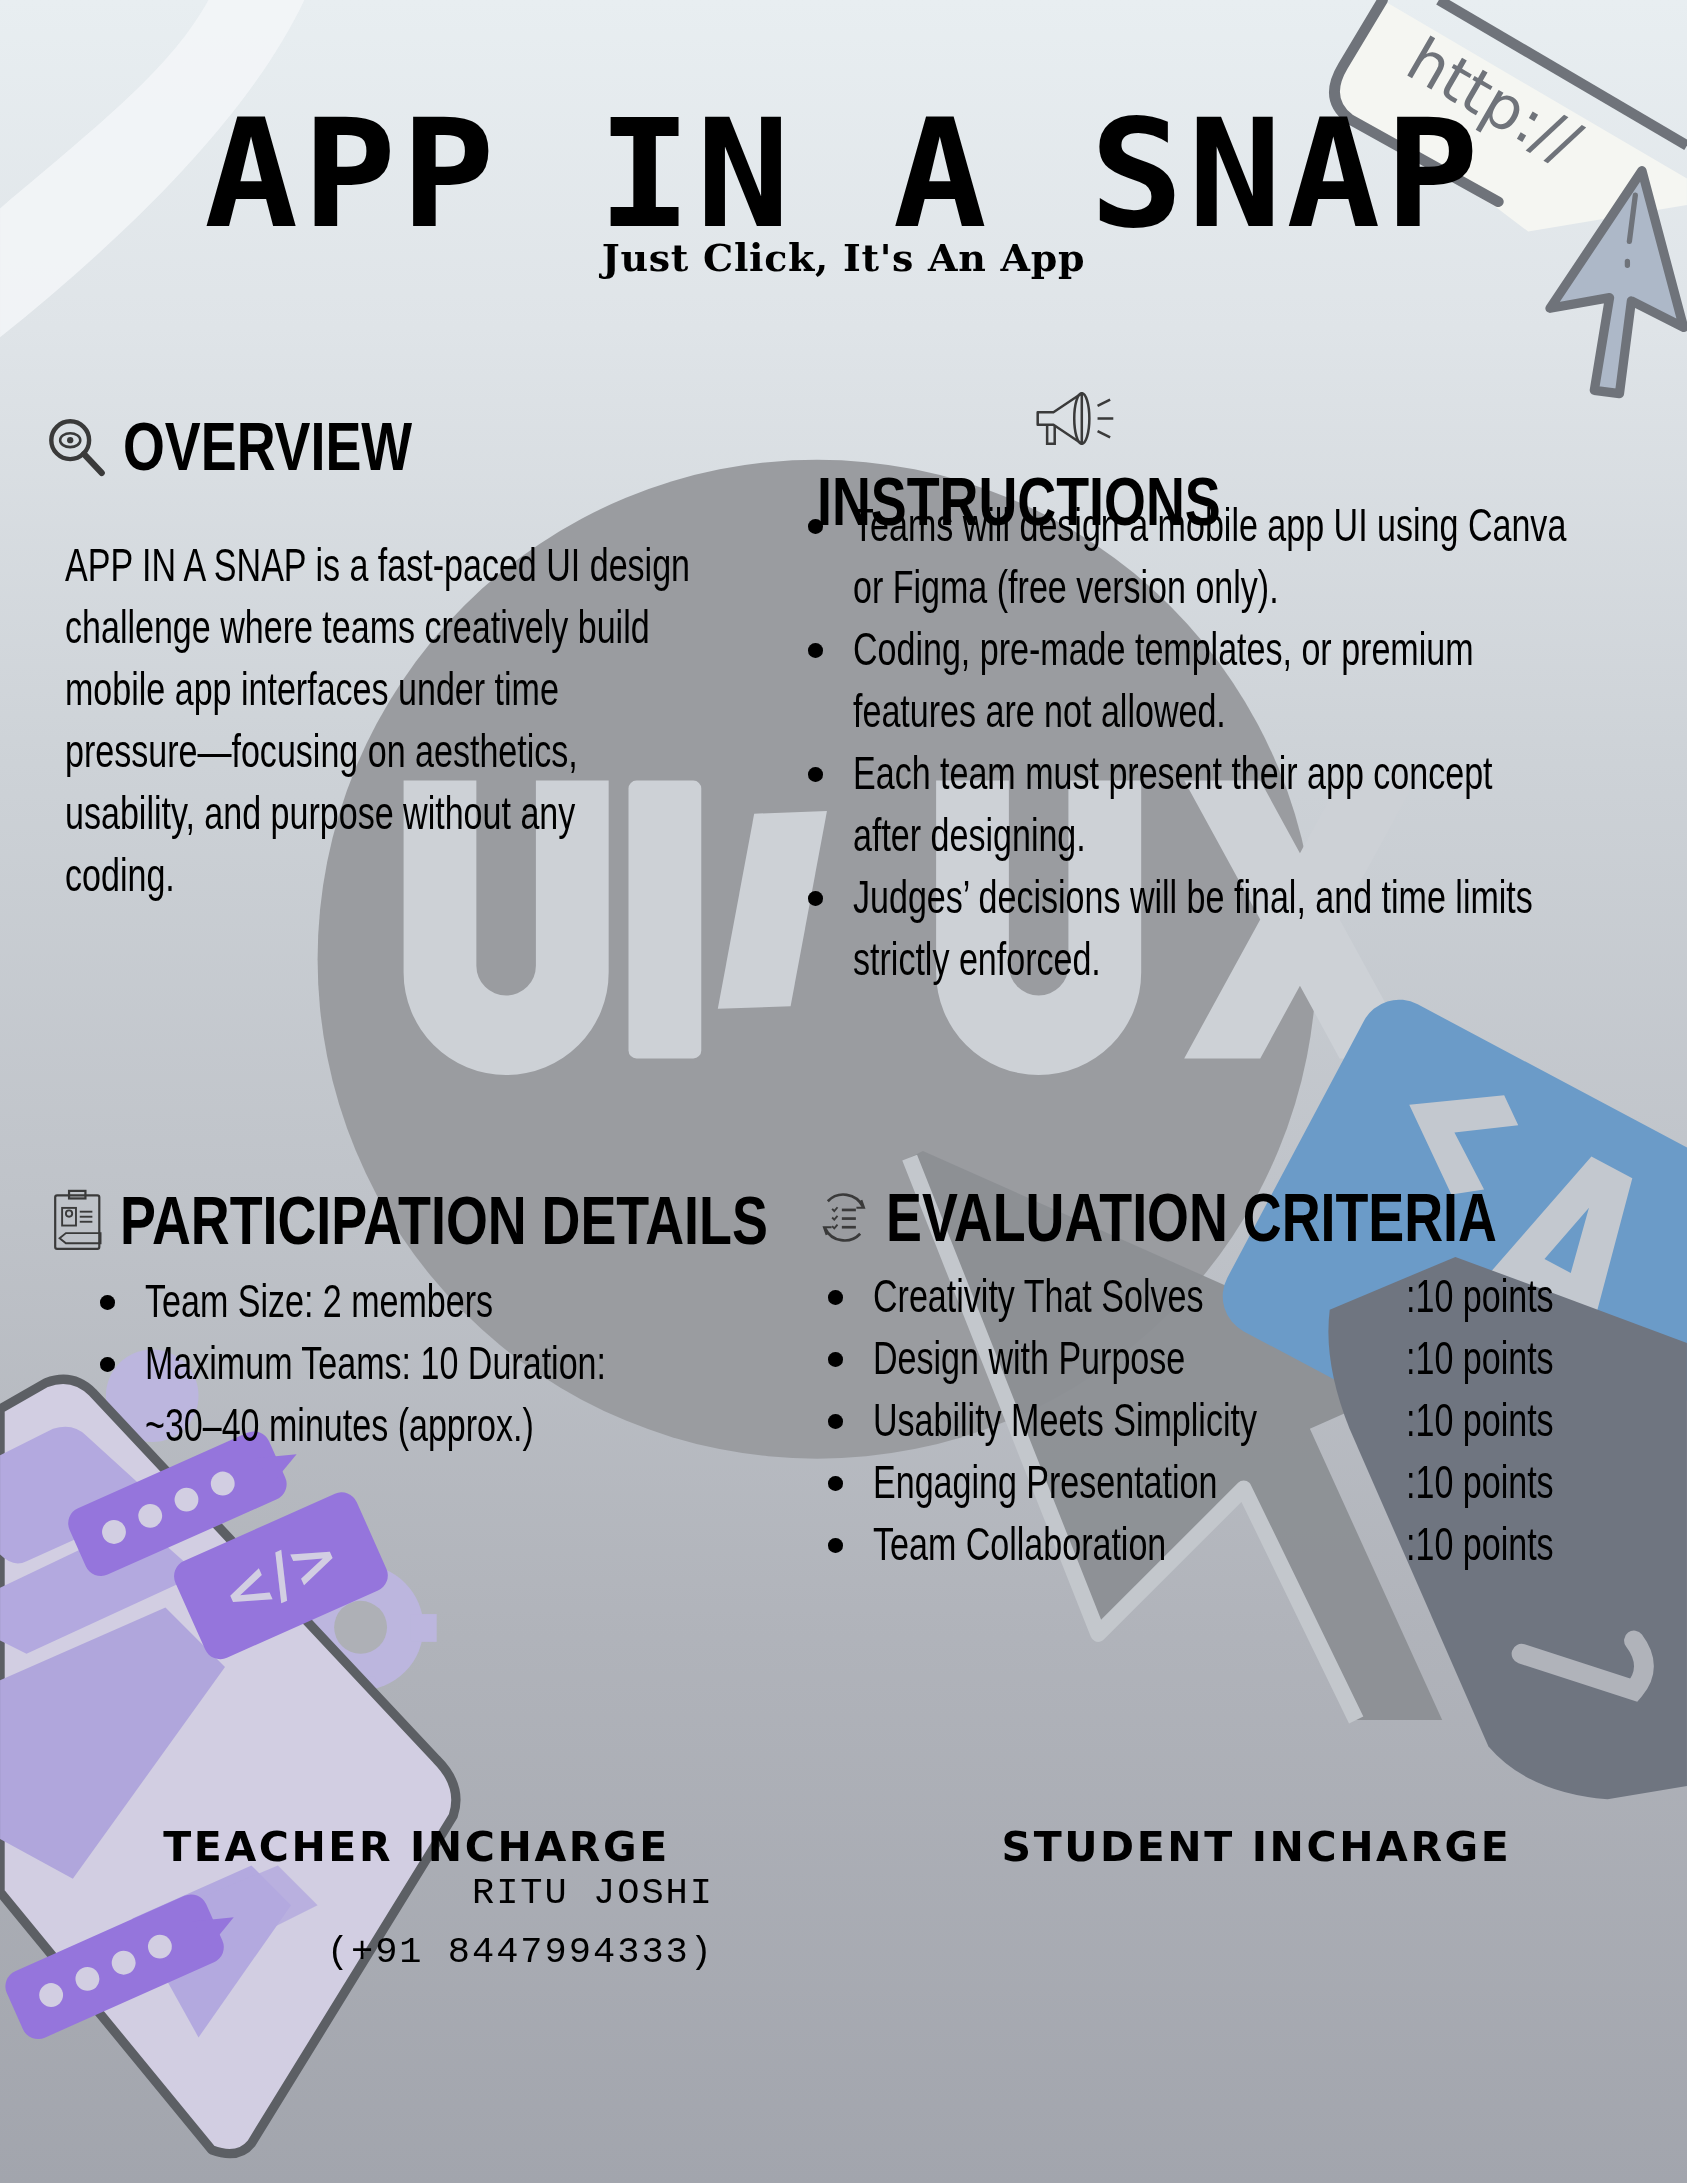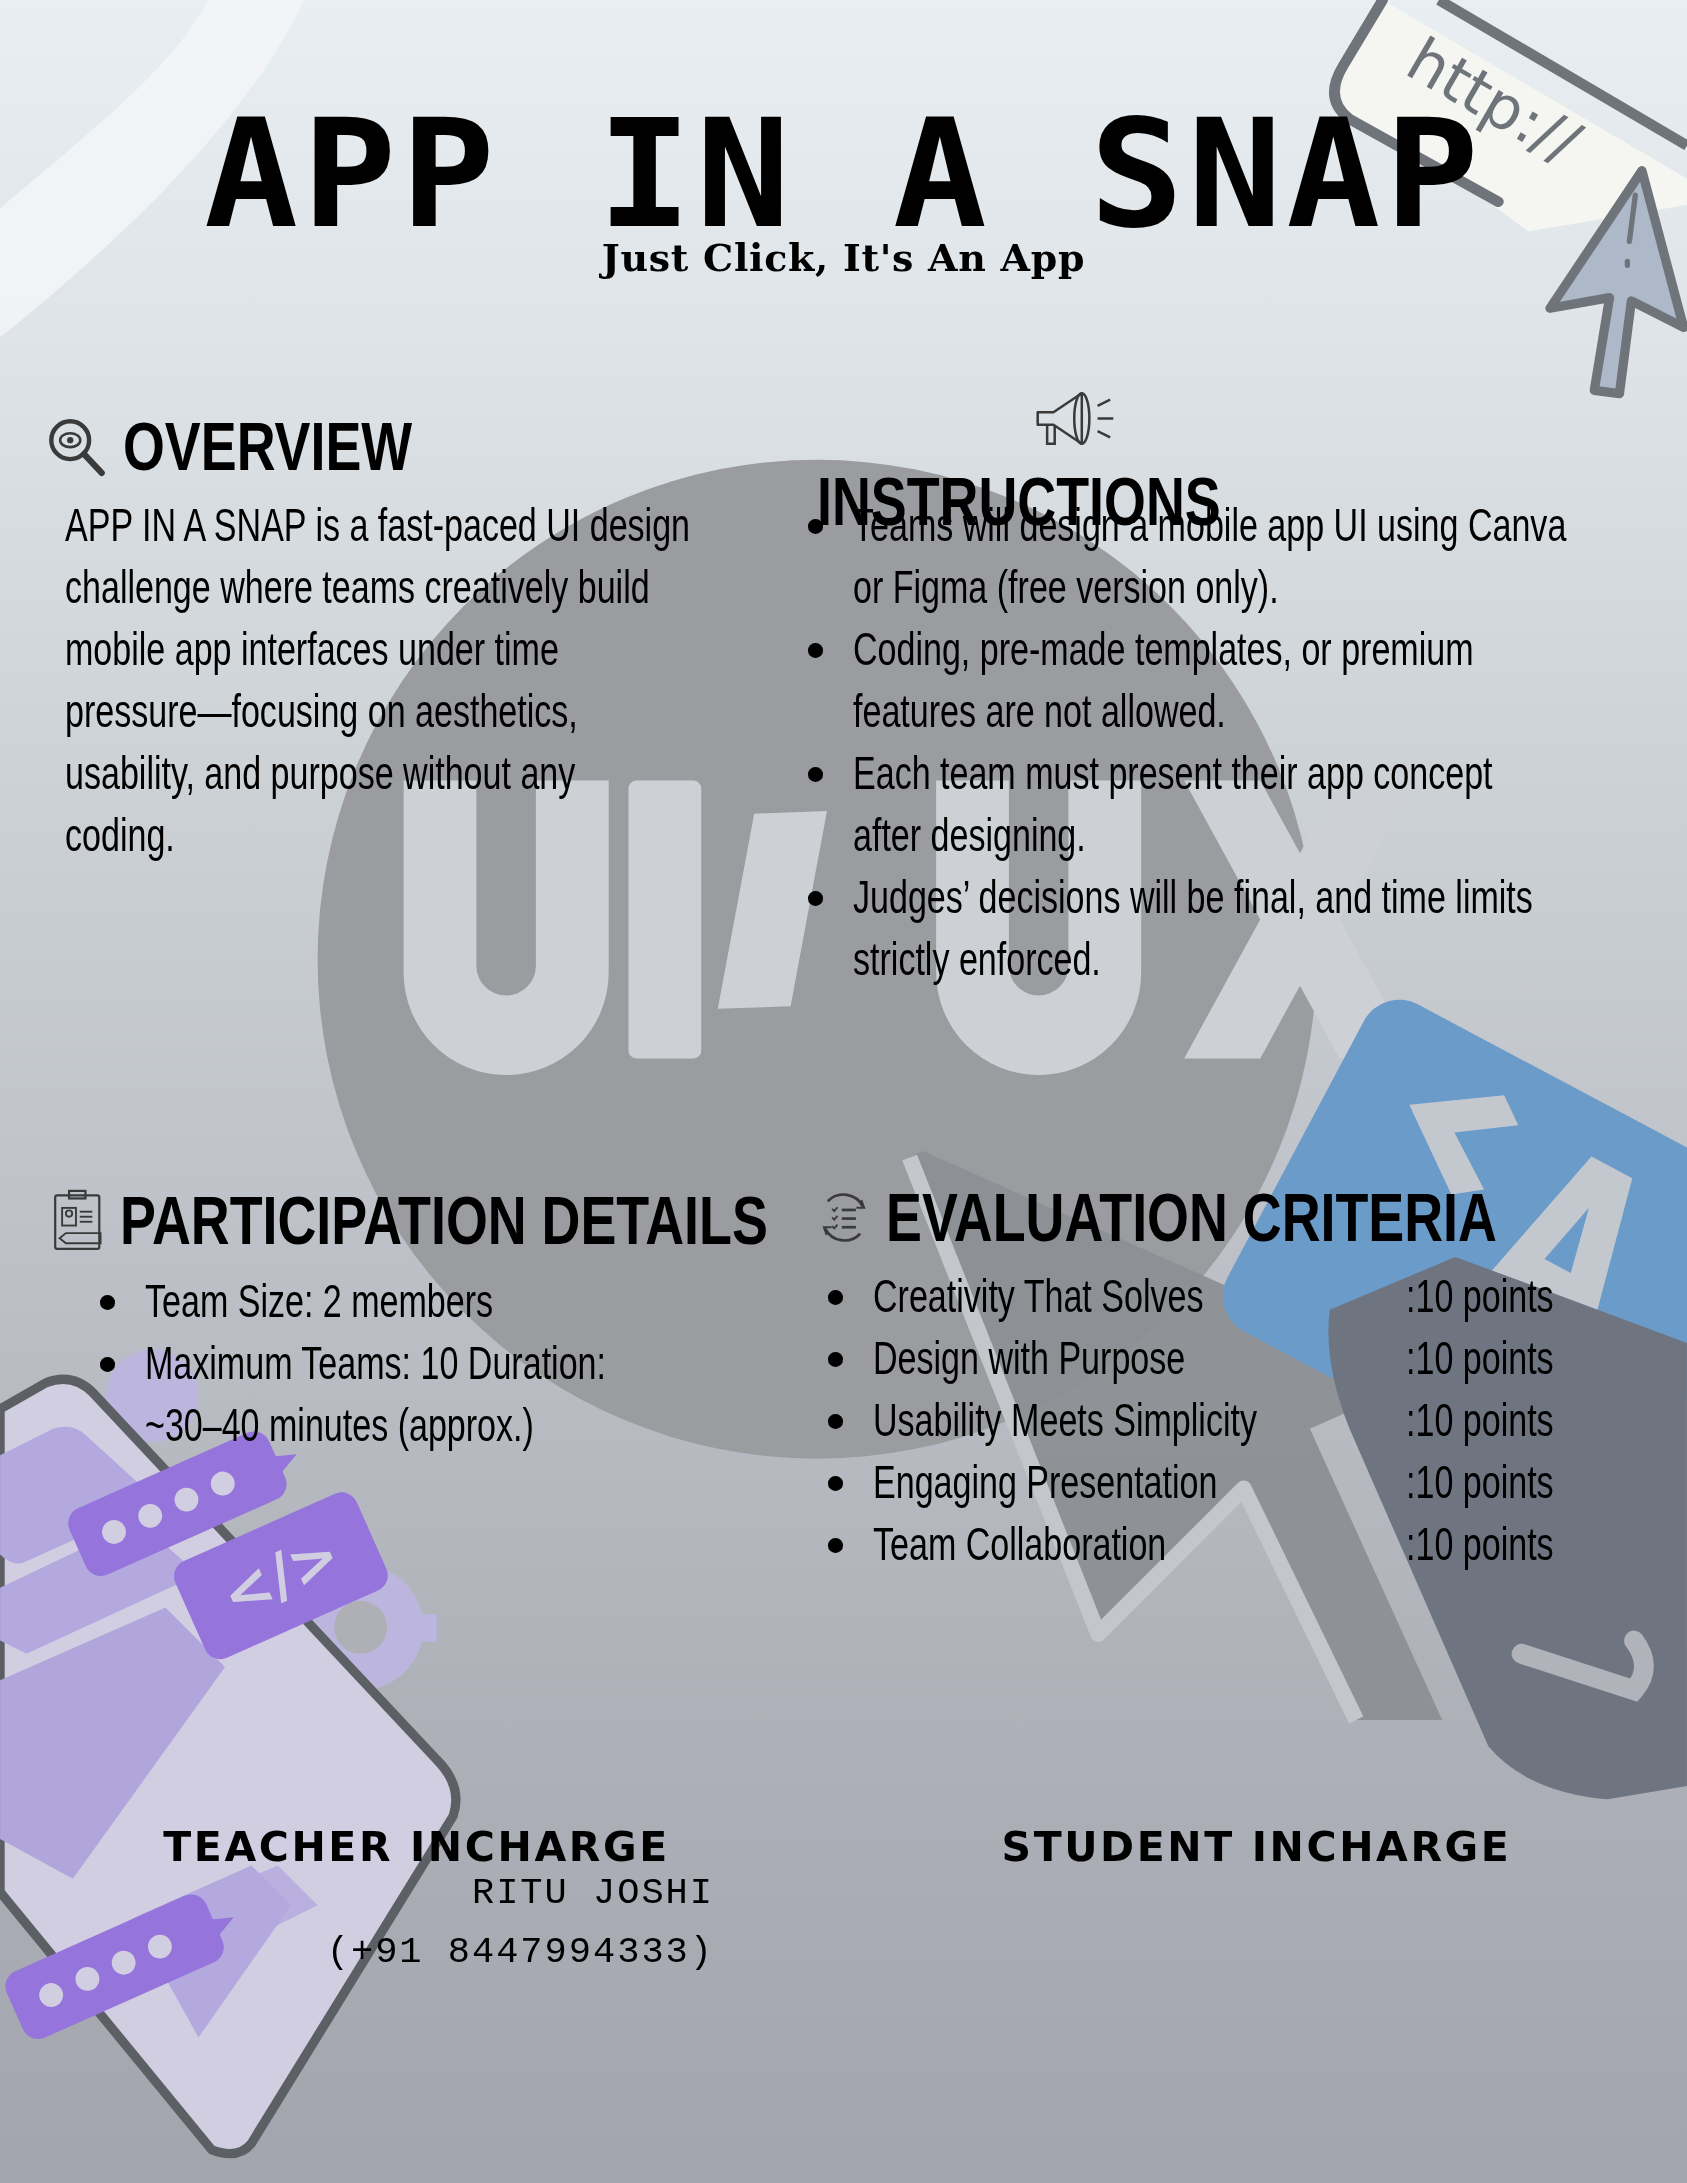--- a/index.html
+++ b/index.html
@@ -38,6 +38,7 @@
       font-family: "Liberation Sans", sans-serif;
       font-size: 46px; line-height: 62px;
       white-space: nowrap;
+      margin-top: 40px;
     }
     .cond { display: inline-block; transform: scaleX(0.74); transform-origin: left center; }
 

